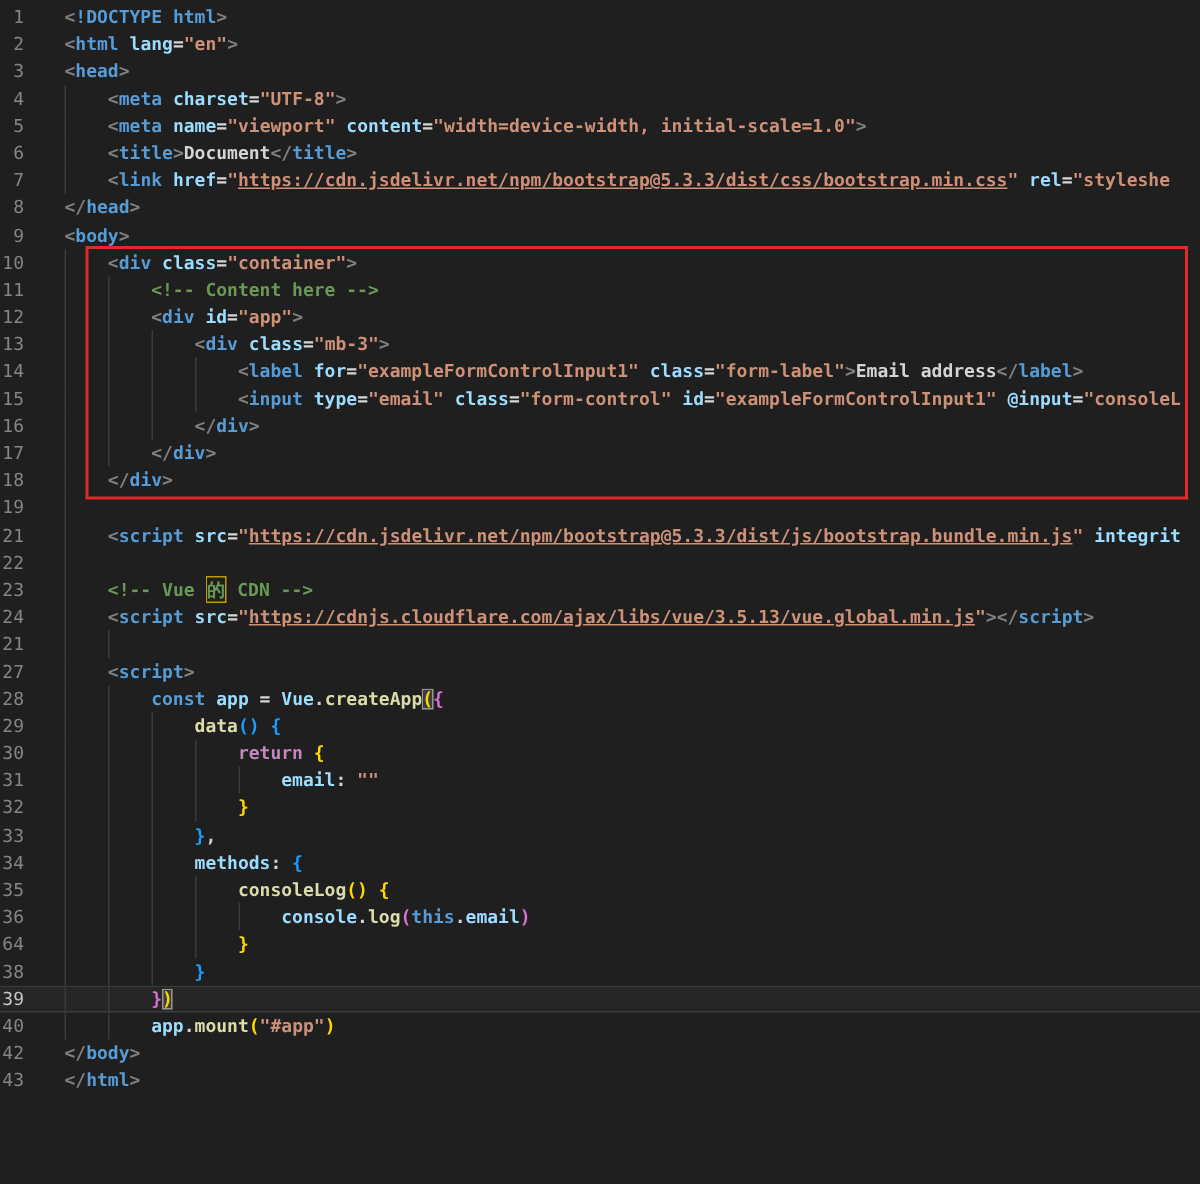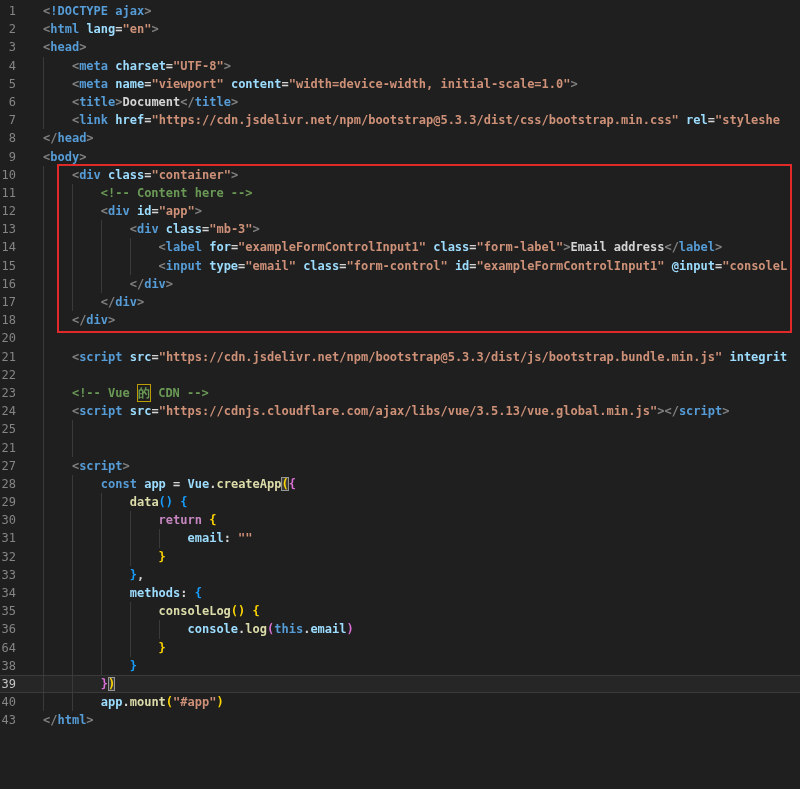--- a/index.html
+++ b/index.html
@@ -44,7 +44,7 @@
 
 <div class="editor">
   <div class="lines">
-      <div class="code-line"><span class="lnum">1</span><span class="codebody"><span class="tk c-p">&lt;</span><span class="tk c-tag">!DOCTYPE ajax</span><span class="tk c-p">&gt;</span></span></div>
+      <div class="code-line"><span class="lnum">1</span><span class="codebody"><span class="tk c-p">&lt;</span><span class="tk c-tag">!DOCTYPE html</span><span class="tk c-p">&gt;</span></span></div>
       <div class="code-line"><span class="lnum">2</span><span class="codebody"><span class="tk c-p">&lt;</span><span class="tk c-tag">html</span><span class="tk c-eq"> </span><span class="tk c-attr">lang</span><span class="tk c-eq">=</span><span class="tk c-str">"en"</span><span class="tk c-p">&gt;</span></span></div>
       <div class="code-line"><span class="lnum">3</span><span class="codebody"><span class="tk c-p">&lt;</span><span class="tk c-tag">head</span><span class="tk c-p">&gt;</span></span></div>
       <div class="code-line"><span class="lnum">4</span><span class="codebody"><span class="guide" style="left: 0px;"></span><span class="tk">    </span><span class="tk c-p">&lt;</span><span class="tk c-tag">meta</span><span class="tk c-eq"> </span><span class="tk c-attr">charset</span><span class="tk c-eq">=</span><span class="tk c-str">"UTF-8"</span><span class="tk c-p">&gt;</span></span></div>

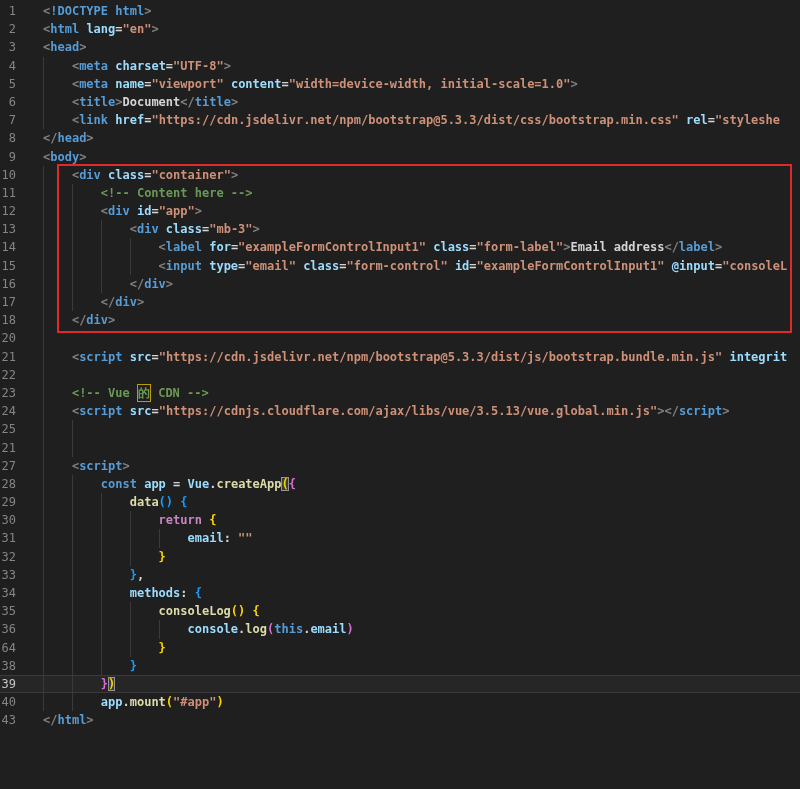--- a/index.html
+++ b/index.html
@@ -29,7 +29,7 @@
   .tk{white-space:pre;}
   .c-p{color:var(--tok-p);} .c-tag{color:var(--tok-tag);} .c-attr{color:var(--tok-attr);}
   .c-eq{color:var(--tok-eq);} .c-str{color:var(--tok-str);}
-  .c-lnk{color:var(--tok-lnk); text-align:right;}
+  .c-lnk{color:var(--tok-lnk); text-decoration:underline;text-align:right;}
   .c-txt{color:var(--tok-txt);} .c-cmt{color:var(--tok-cmt);}
   .c-kw{color:var(--tok-kw);} .c-ctl{color:var(--tok-ctl);} .c-fn{color:var(--tok-fn);}
   .c-vr{color:var(--tok-vr);} .c-b1{color:var(--tok-b1);} .c-b2{color:var(--tok-b2);} .c-b3{color:var(--tok-b3);}

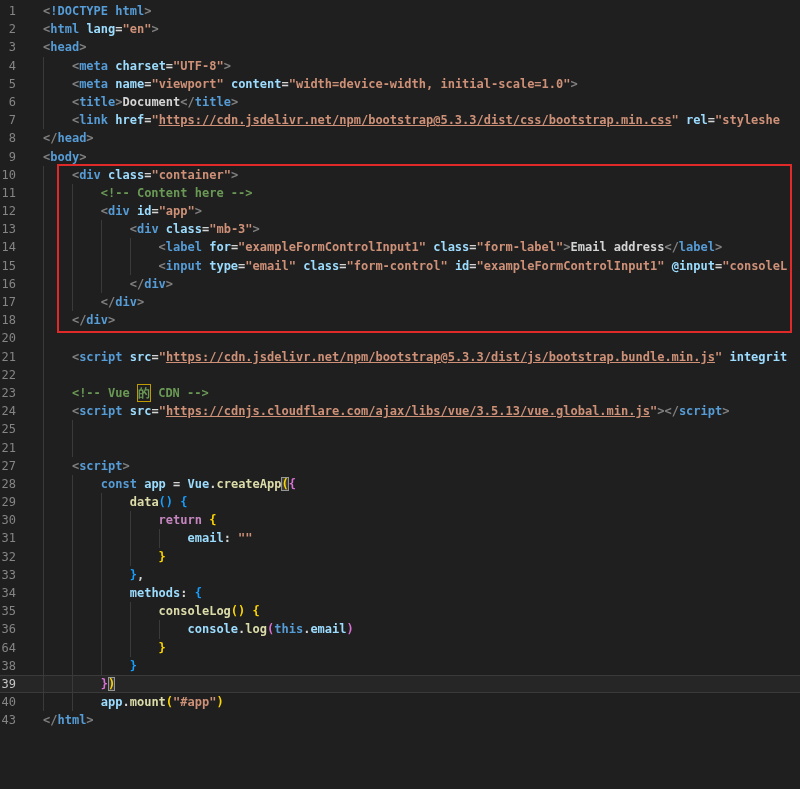--- a/index.html
+++ b/index.html
@@ -62,6 +62,7 @@
       <div class="code-line"><span class="lnum">16</span><span class="codebody"><span class="guide" style="left: 0px;"></span><span class="guide" style="left: 28.9px;"></span><span class="guide" style="left: 57.8px;"></span><span class="tk">            </span><span class="tk c-p">&lt;/</span><span class="tk c-tag">div</span><span class="tk c-p">&gt;</span></span></div>
       <div class="code-line"><span class="lnum">17</span><span class="codebody"><span class="guide" style="left: 0px;"></span><span class="guide" style="left: 28.9px;"></span><span class="tk">        </span><span class="tk c-p">&lt;/</span><span class="tk c-tag">div</span><span class="tk c-p">&gt;</span></span></div>
       <div class="code-line"><span class="lnum">18</span><span class="codebody"><span class="guide" style="left: 0px;"></span><span class="tk">    </span><span class="tk c-p">&lt;/</span><span class="tk c-tag">div</span><span class="tk c-p">&gt;</span></span></div>
+      <div class="code-line"><span class="lnum">19</span><span class="codebody"><span class="guide" style="left: 0px;"></span></span></div>
       <div class="code-line"><span class="lnum">20</span><span class="codebody"><span class="guide" style="left: 0px;"></span></span></div>
       <div class="code-line"><span class="lnum">21</span><span class="codebody"><span class="guide" style="left: 0px;"></span><span class="tk">    </span><span class="tk c-p">&lt;</span><span class="tk c-tag">script</span><span class="tk c-eq"> </span><span class="tk c-attr">src</span><span class="tk c-eq">=</span><span class="tk c-str">"</span><span class="tk c-lnk">https://cdn.jsdelivr.net/npm/bootstrap@5.3.3/dist/js/bootstrap.bundle.min.js</span><span class="tk c-str">"</span><span class="tk c-eq"> </span><span class="tk c-attr">integrit</span></span></div>
       <div class="code-line"><span class="lnum">22</span><span class="codebody"><span class="guide" style="left: 0px;"></span></span></div>

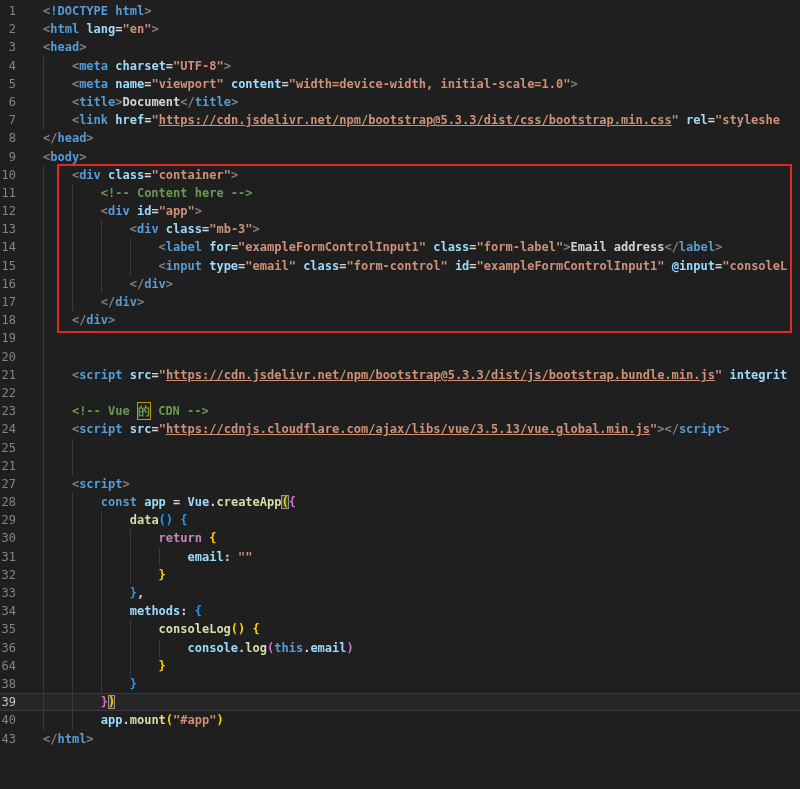--- a/index.html
+++ b/index.html
@@ -63,7 +63,6 @@
       <div class="code-line"><span class="lnum">17</span><span class="codebody"><span class="guide" style="left: 0px;"></span><span class="guide" style="left: 28.9px;"></span><span class="tk">        </span><span class="tk c-p">&lt;/</span><span class="tk c-tag">div</span><span class="tk c-p">&gt;</span></span></div>
       <div class="code-line"><span class="lnum">18</span><span class="codebody"><span class="guide" style="left: 0px;"></span><span class="tk">    </span><span class="tk c-p">&lt;/</span><span class="tk c-tag">div</span><span class="tk c-p">&gt;</span></span></div>
       <div class="code-line"><span class="lnum">19</span><span class="codebody"><span class="guide" style="left: 0px;"></span></span></div>
-      <div class="code-line"><span class="lnum">20</span><span class="codebody"><span class="guide" style="left: 0px;"></span></span></div>
       <div class="code-line"><span class="lnum">21</span><span class="codebody"><span class="guide" style="left: 0px;"></span><span class="tk">    </span><span class="tk c-p">&lt;</span><span class="tk c-tag">script</span><span class="tk c-eq"> </span><span class="tk c-attr">src</span><span class="tk c-eq">=</span><span class="tk c-str">"</span><span class="tk c-lnk">https://cdn.jsdelivr.net/npm/bootstrap@5.3.3/dist/js/bootstrap.bundle.min.js</span><span class="tk c-str">"</span><span class="tk c-eq"> </span><span class="tk c-attr">integrit</span></span></div>
       <div class="code-line"><span class="lnum">22</span><span class="codebody"><span class="guide" style="left: 0px;"></span></span></div>
       <div class="code-line"><span class="lnum">23</span><span class="codebody"><span class="guide" style="left: 0px;"></span><span class="tk">    </span><span class="tk c-cmt">&lt;!-- Vue </span><span class="tk ub">的</span><span class="tk c-cmt"> CDN --&gt;</span></span></div>

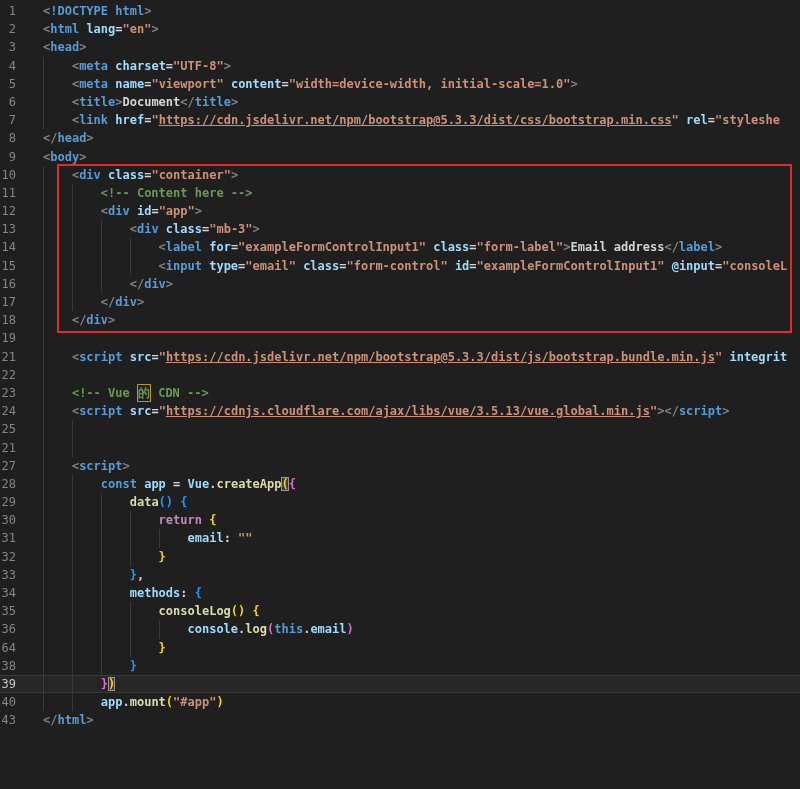--- a/index.html
+++ b/index.html
@@ -67,7 +67,6 @@
       <div class="code-line"><span class="lnum">22</span><span class="codebody"><span class="guide" style="left: 0px;"></span></span></div>
       <div class="code-line"><span class="lnum">23</span><span class="codebody"><span class="guide" style="left: 0px;"></span><span class="tk">    </span><span class="tk c-cmt">&lt;!-- Vue </span><span class="tk ub">的</span><span class="tk c-cmt"> CDN --&gt;</span></span></div>
       <div class="code-line"><span class="lnum">24</span><span class="codebody"><span class="guide" style="left: 0px;"></span><span class="tk">    </span><span class="tk c-p">&lt;</span><span class="tk c-tag">script</span><span class="tk c-eq"> </span><span class="tk c-attr">src</span><span class="tk c-eq">=</span><span class="tk c-str">"</span><span class="tk c-lnk">https://cdnjs.cloudflare.com/ajax/libs/vue/3.5.13/vue.global.min.js</span><span class="tk c-str">"</span><span class="tk c-p">&gt;</span><span class="tk c-p">&lt;/</span><span class="tk c-tag">script</span><span class="tk c-p">&gt;</span></span></div>
-      <div class="code-line"><span class="lnum">25</span><span class="codebody"><span class="guide" style="left: 0px;"></span><span class="guide" style="left: 28.9px;"></span></span></div>
       <div class="code-line"><span class="lnum">21</span><span class="codebody"><span class="guide" style="left: 0px;"></span><span class="guide" style="left: 28.9px;"></span></span></div>
       <div class="code-line"><span class="lnum">27</span><span class="codebody"><span class="guide" style="left: 0px;"></span><span class="tk">    </span><span class="tk c-p">&lt;</span><span class="tk c-tag">script</span><span class="tk c-p">&gt;</span></span></div>
       <div class="code-line"><span class="lnum">28</span><span class="codebody"><span class="guide" style="left: 0px;"></span><span class="guide" style="left: 28.9px;"></span><span class="tk">        </span><span class="tk c-kw">const</span><span class="tk c-eq"> </span><span class="tk c-vr">app</span><span class="tk c-eq"> = </span><span class="tk c-vr">Vue</span><span class="tk c-eq">.</span><span class="tk c-fn">createApp</span><span class="tk c-b1 match">(</span><span class="tk c-b2">{</span></span></div>

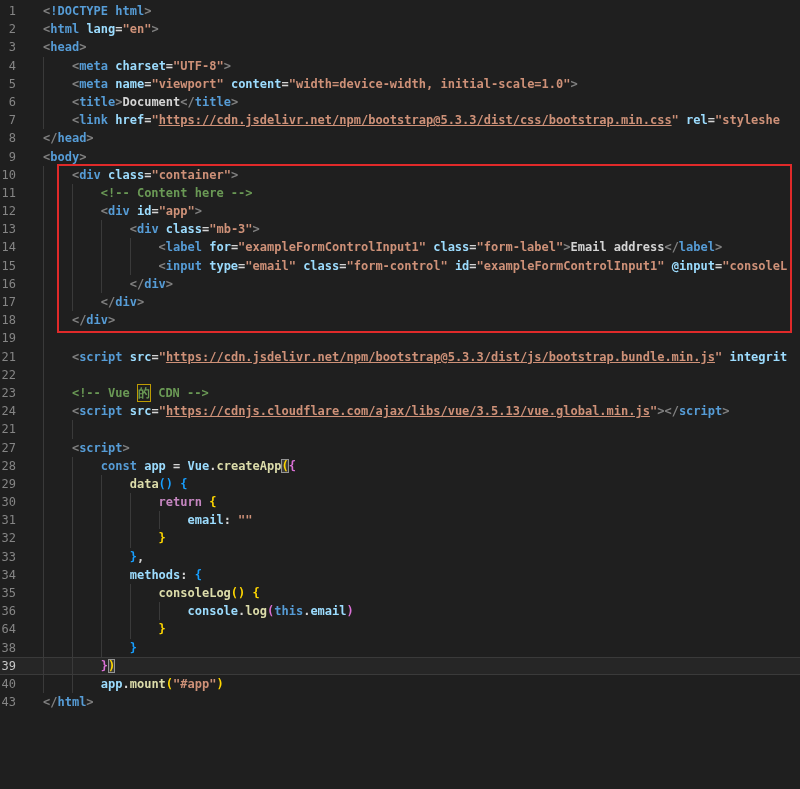--- a/index.html
+++ b/index.html
@@ -82,6 +82,7 @@
       <div class="code-line"><span class="lnum">38</span><span class="codebody"><span class="guide" style="left: 0px;"></span><span class="guide" style="left: 28.9px;"></span><span class="guide" style="left: 57.8px;"></span><span class="tk">            </span><span class="tk c-b3">}</span></span></div>
       <div class="code-line active"><span class="lnum">39</span><span class="codebody"><span class="guide" style="left: 0px;"></span><span class="guide" style="left: 28.9px;"></span><span class="tk">        </span><span class="tk c-b2">}</span><span class="tk c-b1 match">)</span></span></div>
       <div class="code-line"><span class="lnum">40</span><span class="codebody"><span class="guide" style="left: 0px;"></span><span class="guide" style="left: 28.9px;"></span><span class="tk">        </span><span class="tk c-vr">app</span><span class="tk c-eq">.</span><span class="tk c-fn">mount</span><span class="tk c-b1">(</span><span class="tk c-str">"#app"</span><span class="tk c-b1">)</span></span></div>
+      <div class="code-line"><span class="lnum">42</span><span class="codebody"><span class="tk c-p">&lt;/</span><span class="tk c-tag">body</span><span class="tk c-p">&gt;</span></span></div>
       <div class="code-line"><span class="lnum">43</span><span class="codebody"><span class="tk c-p">&lt;/</span><span class="tk c-tag">html</span><span class="tk c-p">&gt;</span></span></div>
     </div>
   <div class="red-box"></div>

